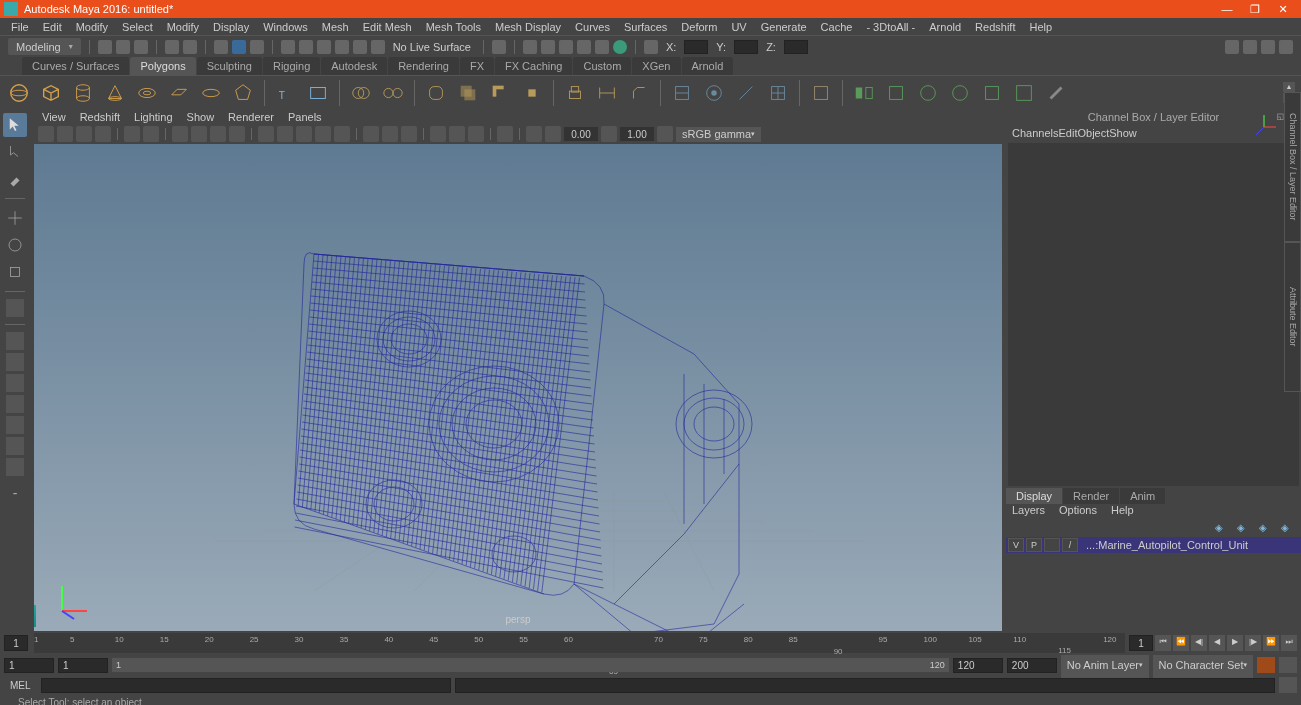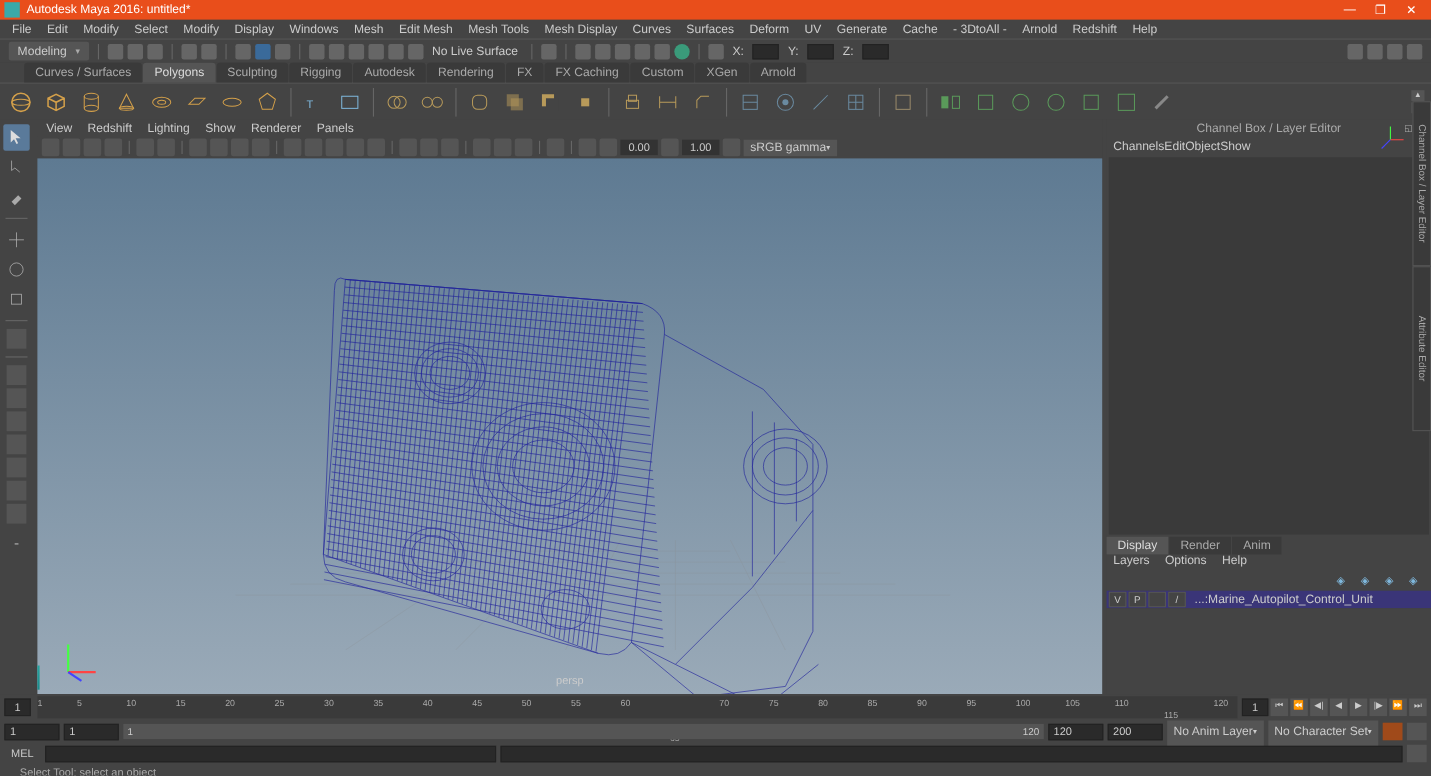--- a/index.html
+++ b/index.html
@@ -719,7 +719,7 @@
       <span class="tick" style="left: 60.9412%;">75</span>
       <span class="tick" style="left: 65.0588%;">80</span>
       <span class="tick" style="left: 69.1765%;">85</span>
-      <span class="tick" style="left: 73.2941%;">90</span>
+      <span class="tick" style="left: 73.2941%; margin-top: 12px;">90</span>
       <span class="tick" style="left: 77.4118%;">95</span>
       <span class="tick" style="left: 81.5294%;">100</span>
       <span class="tick" style="left: 85.6471%;">105</span>

